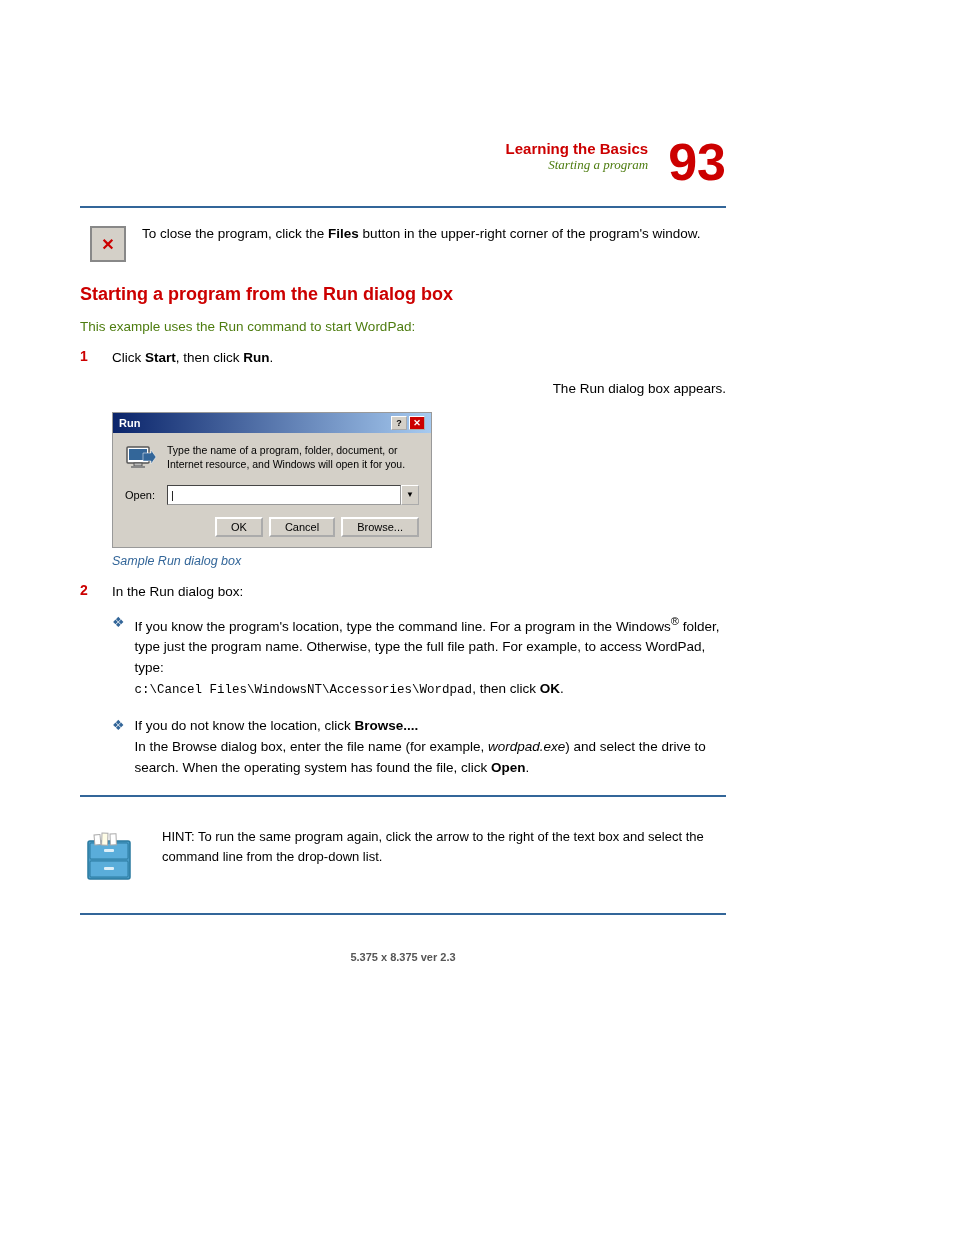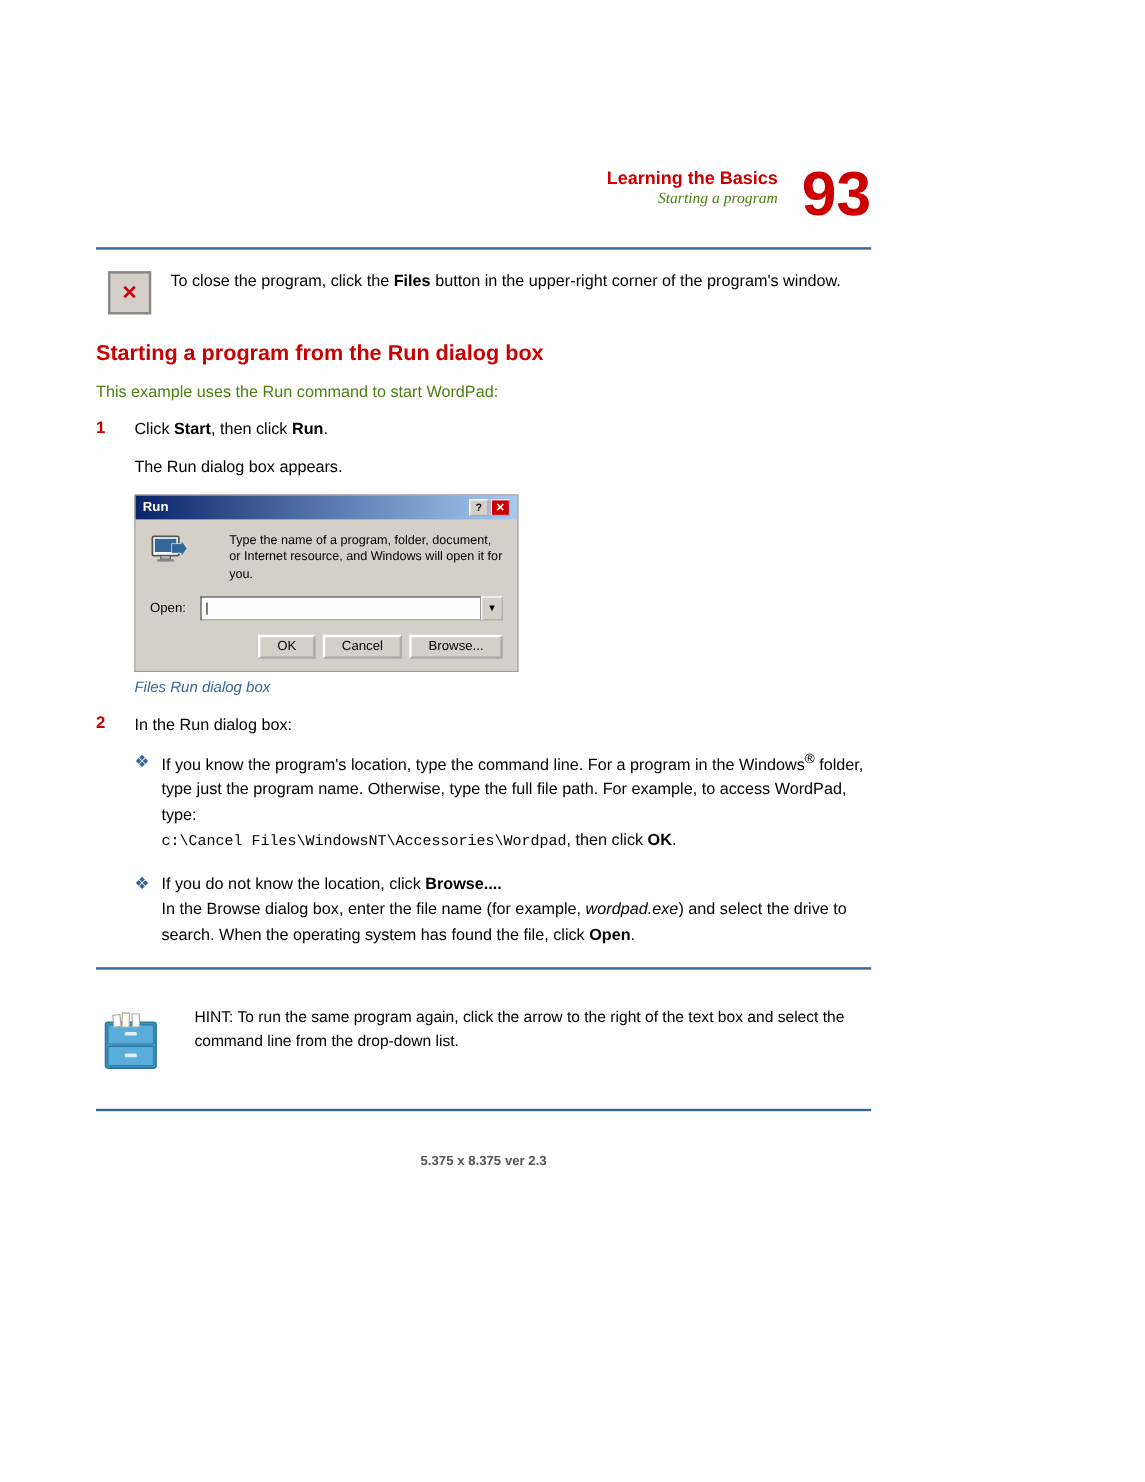--- a/index.html
+++ b/index.html
@@ -162,6 +162,7 @@
       color: #000;
       margin-left: 32px;
       margin-bottom: 10px;
+      text-align: right;
     }
 
     

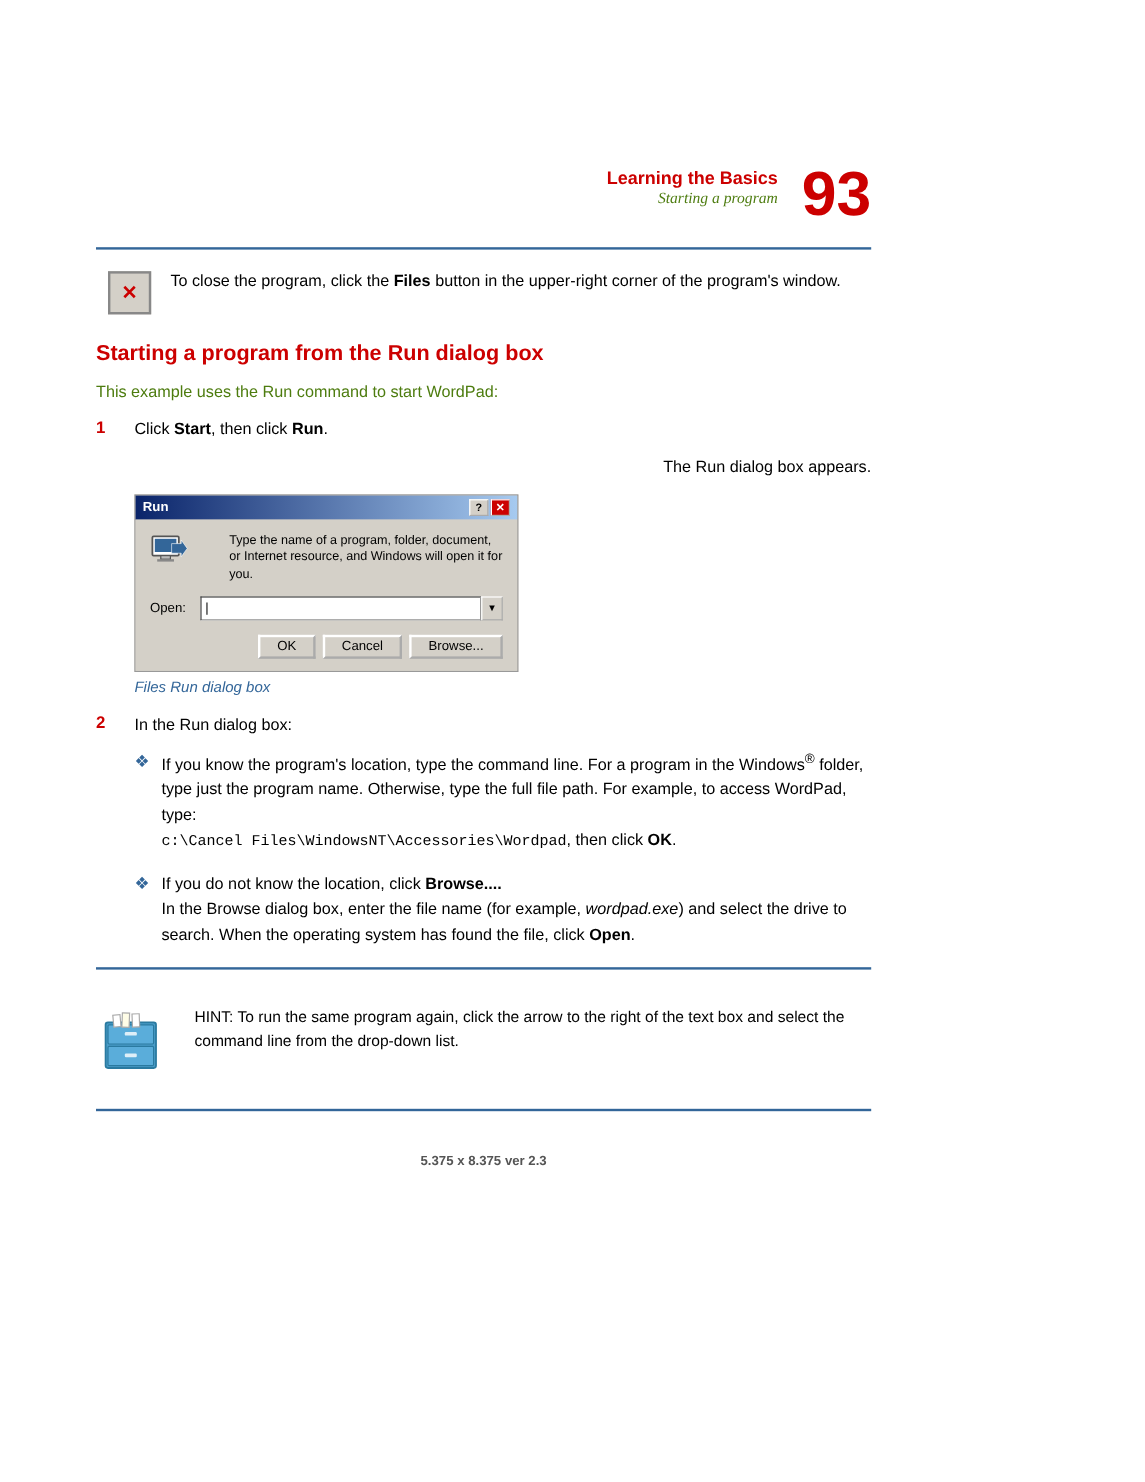--- a/index.html
+++ b/index.html
@@ -247,7 +247,6 @@
       font-size: 10.5px;
       color: #000;
       line-height: 1.4;
-      margin-left: 24px;
     }
 
     .dialog-open-row {

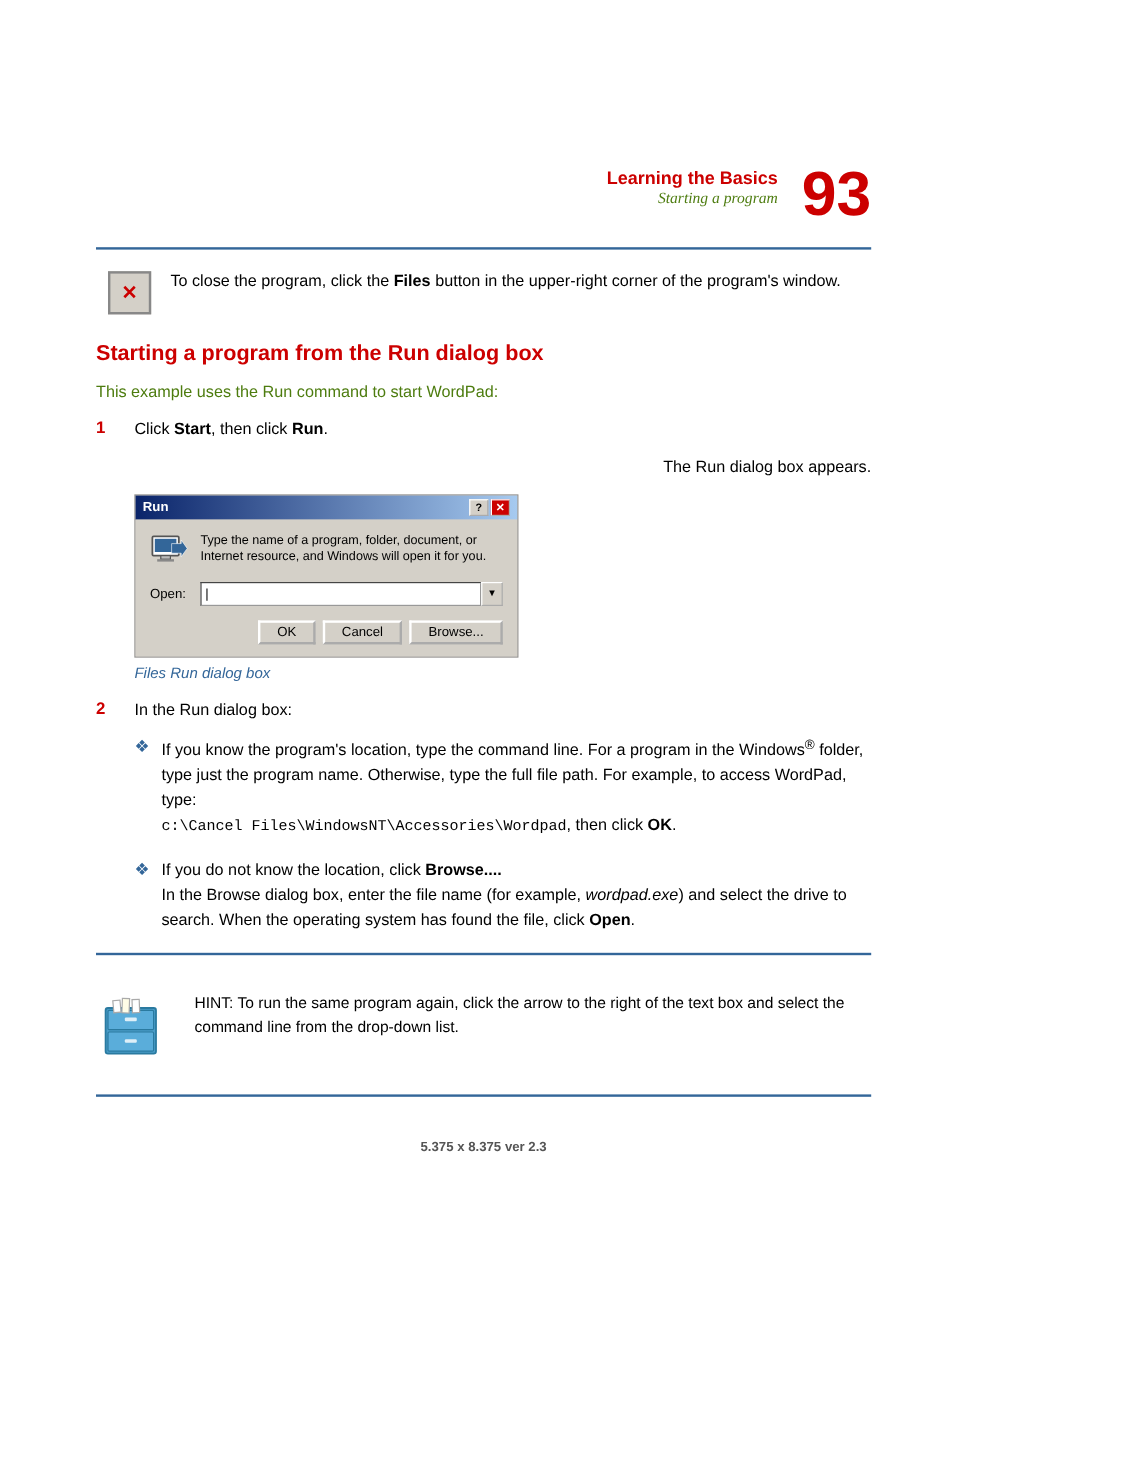--- a/index.html
+++ b/index.html
@@ -458,7 +458,7 @@
       </div>
     </div>
 
-    <p class="caption">Files Run dialog box</p>
+    <p class="caption">Sample Run dialog box</p>
 
     <div class="step">
       <span class="step-number">2</span>

